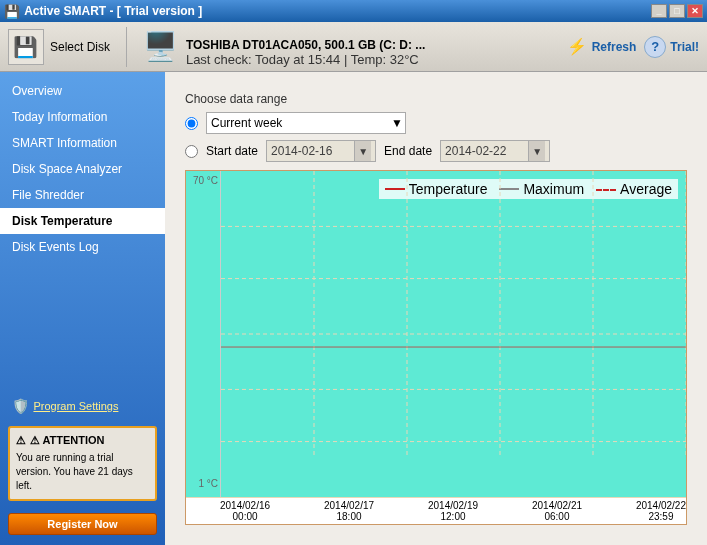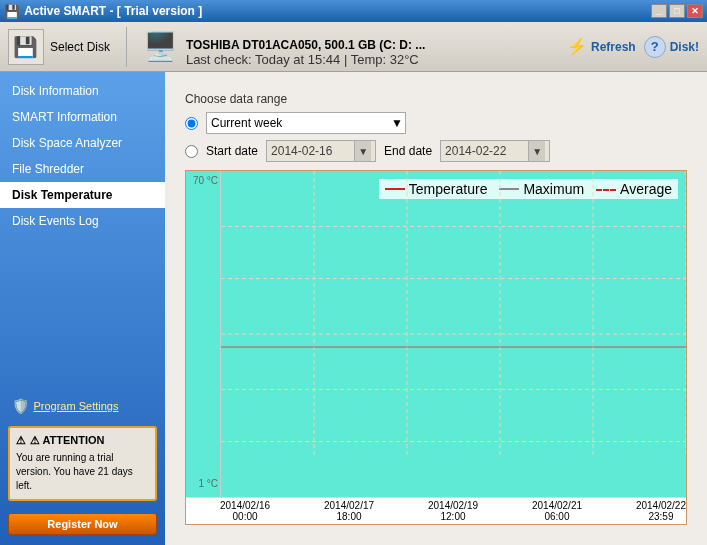--- a/index.html
+++ b/index.html
@@ -267,7 +267,7 @@
     </div>
     <div class="toolbar-btn">
       <div class="help-circle">?</div>
-      <span>Disk!</span>
+      <span>Trial!</span>
     </div>
   </div>
 </div>

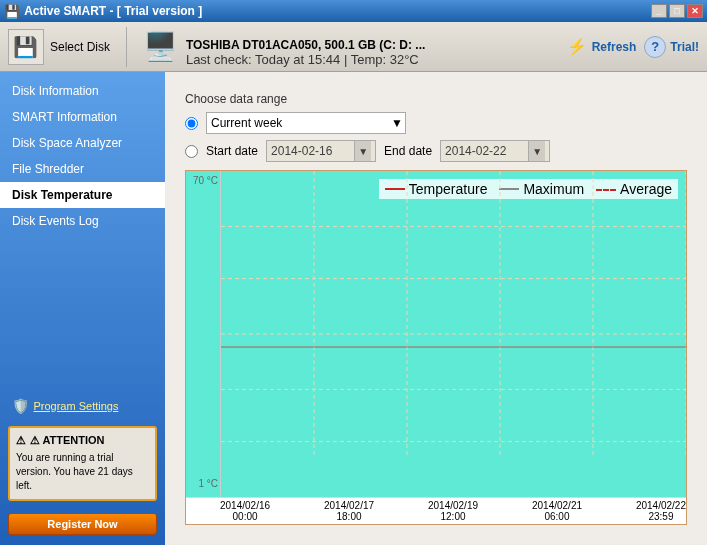--- a/index.html
+++ b/index.html
@@ -275,6 +275,7 @@
 <div class="main-layout">
 
   <div class="sidebar">
+    <div class="sidebar-item">Overview</div>
     <div class="sidebar-item">Disk Information</div>
     <div class="sidebar-item">SMART Information</div>
     <div class="sidebar-item">Disk Space Analyzer</div>

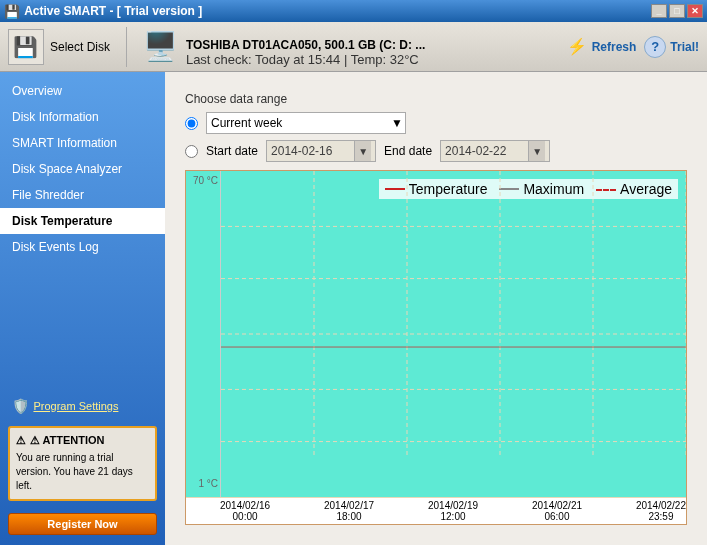--- a/index.html
+++ b/index.html
@@ -276,7 +276,7 @@
 
   <div class="sidebar">
     <div class="sidebar-item">Overview</div>
-    <div class="sidebar-item">Disk Information</div>
+    <div class="sidebar-item">Today Information</div>
     <div class="sidebar-item">SMART Information</div>
     <div class="sidebar-item">Disk Space Analyzer</div>
     <div class="sidebar-item">File Shredder</div>

